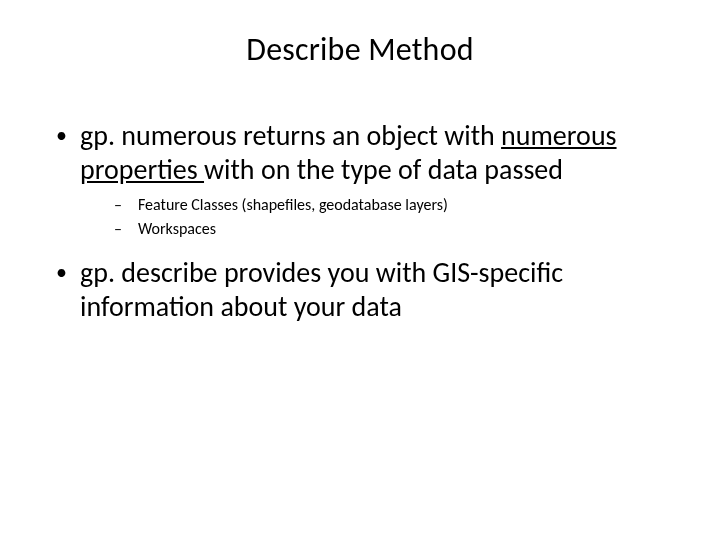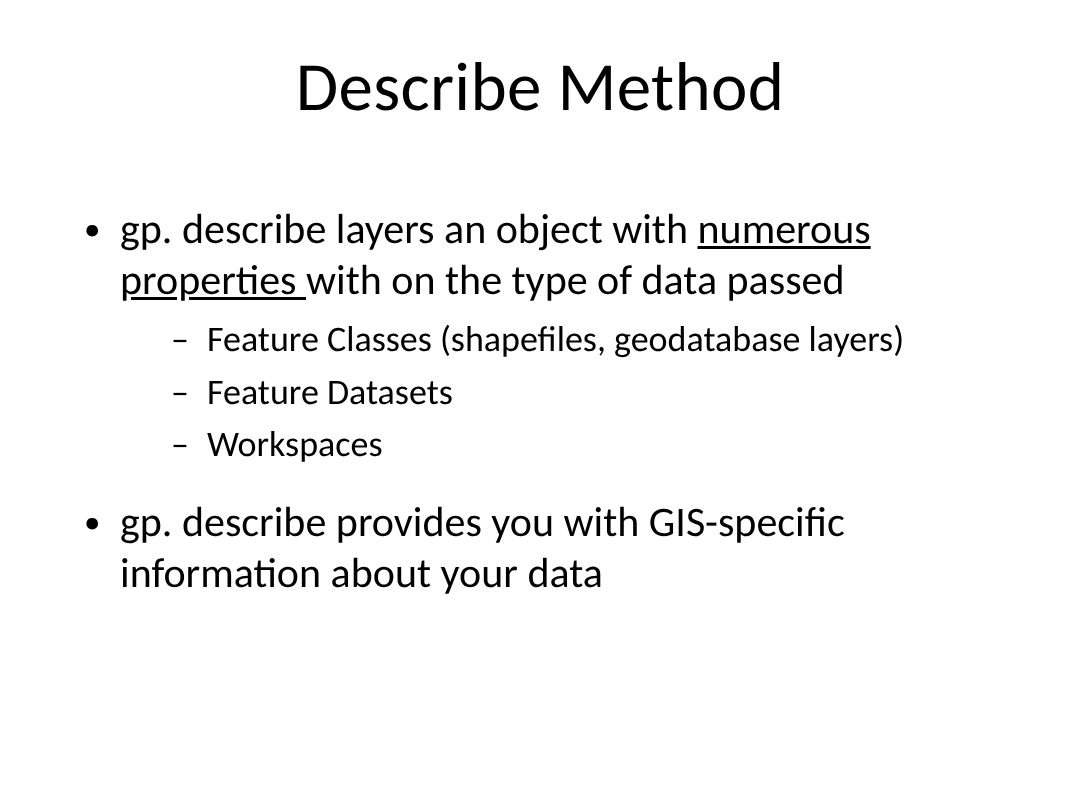--- a/index.html
+++ b/index.html
@@ -19,7 +19,7 @@
   }
   .title {
     text-align: center;
-    font-size: 46px;
+    font-size: 32px;
     font-weight: 400;
     margin: 10px 0 50px 0;
     letter-spacing: 0.2px;

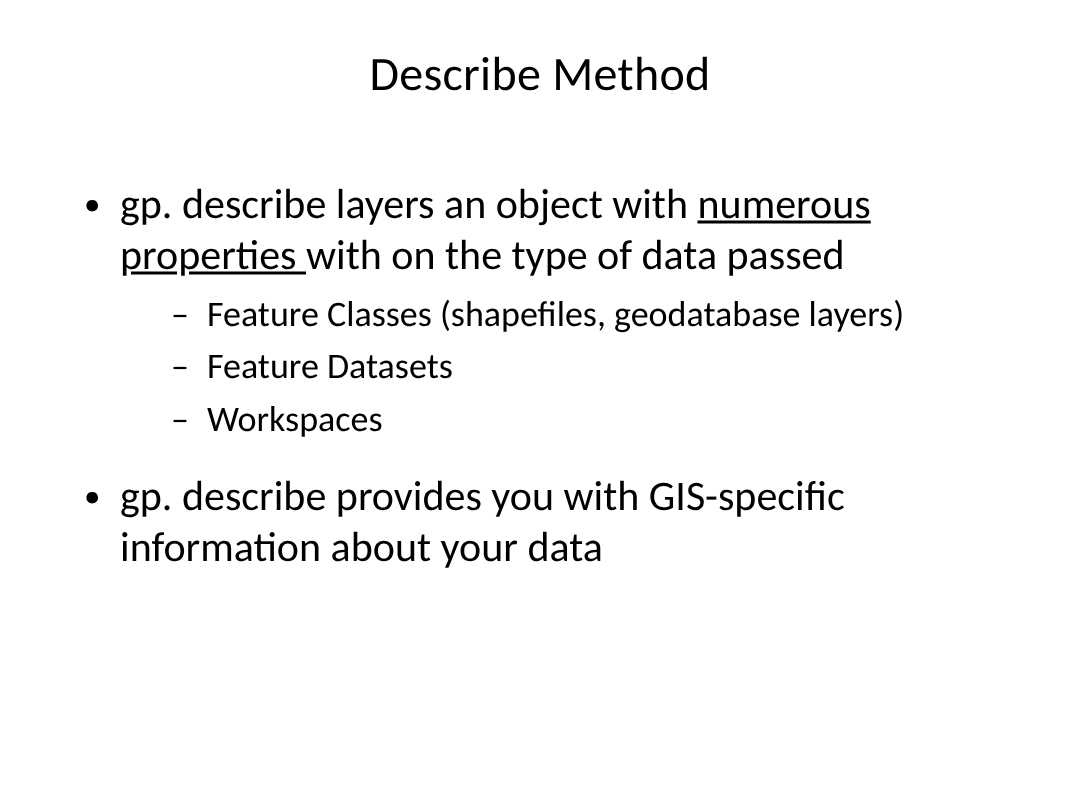--- a/index.html
+++ b/index.html
@@ -73,7 +73,7 @@
 
   <ul class="outer">
     <li>
-      <span>gp. describe layers an object with </span><span class="underline">numerous properties </span><span>with on the type of data passed</span>
+      <span>gp. numerous returns an object with </span><span class="underline">numerous properties </span><span>with on the type of data passed</span>
       <ul class="inner">
         <li>Feature Classes (shapefiles, geodatabase layers)</li>
         <li>Feature Datasets</li>

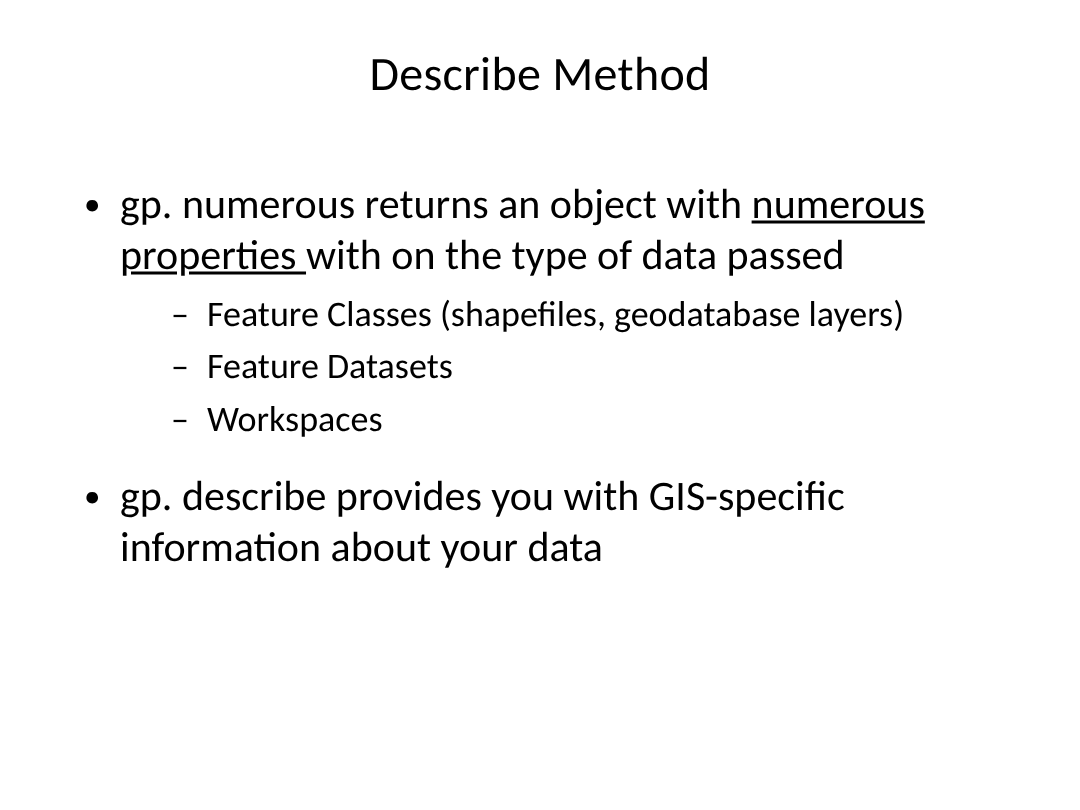--- a/index.html
+++ b/index.html
@@ -51,7 +51,7 @@
   }
   ul.inner > li {
     position: relative;
-    font-size: 24px;
+    font-size: 16px;
     line-height: 1.45;
     padding-left: 58px;
   }

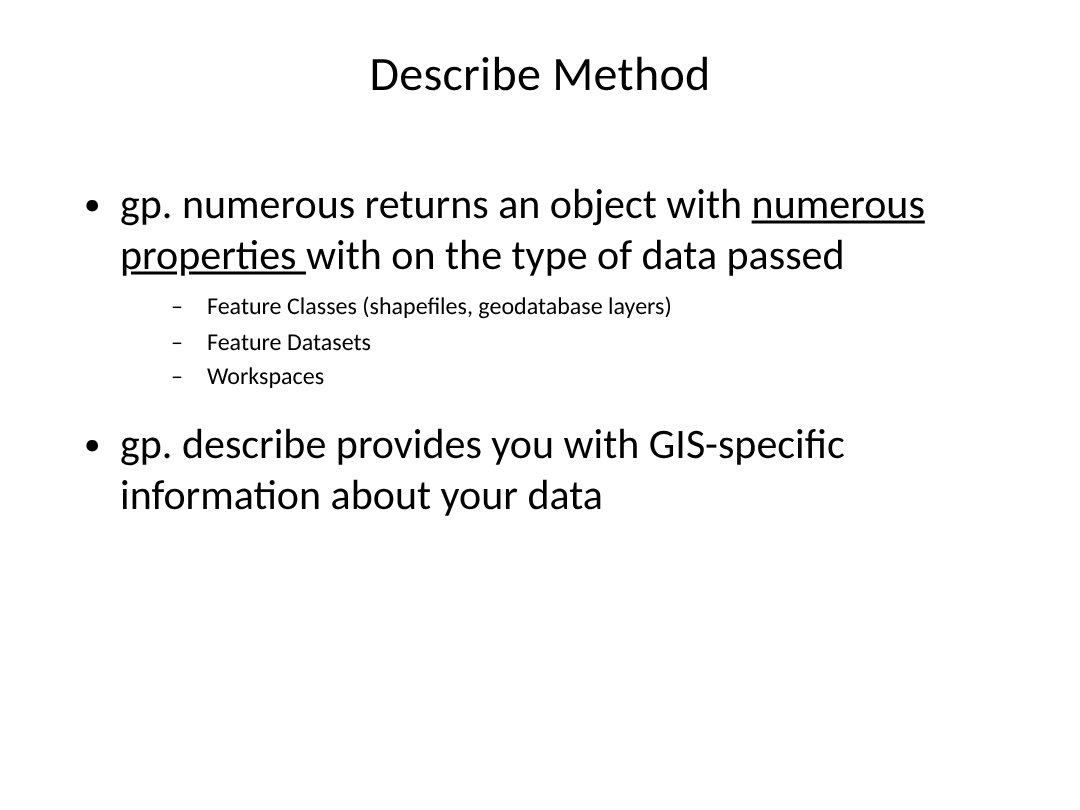--- a/index.html
+++ b/index.html
@@ -76,7 +76,6 @@
       <span>gp. numerous returns an object with </span><span class="underline">numerous properties </span><span>with on the type of data passed</span>
       <ul class="inner">
         <li>Feature Classes (shapefiles, geodatabase layers)</li>
-        <li>Feature Datasets</li>
         <li>Workspaces</li>
       </ul>
     </li>

